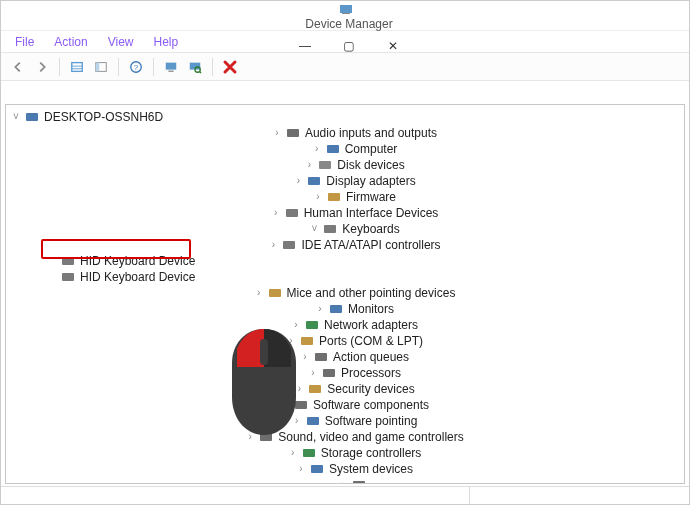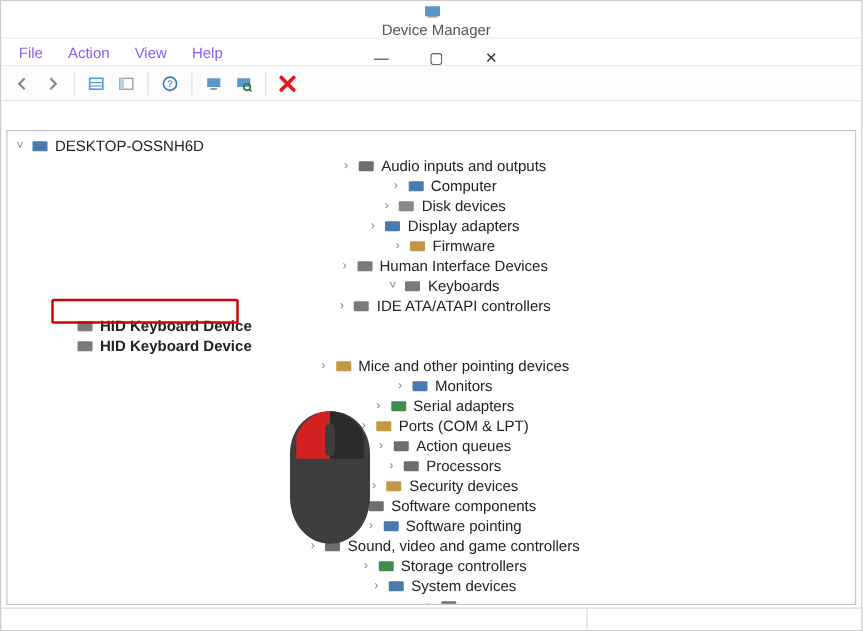--- a/index.html
+++ b/index.html
@@ -54,7 +54,7 @@
   .ic { width: 16px; height: 14px; display: inline-flex; margin: 0 4px 0 2px; align-items: center; justify-content: center; }
   .root { padding-left: 0; }
   .cat { padding-left: 18px; justify-content: center; }
-  .dev { padding-left: 36px; font-weight: bold; }
+  .dev { padding-left: 36px; }
   .highlight-box {
     position: absolute;
     border: 2px solid #d40000;

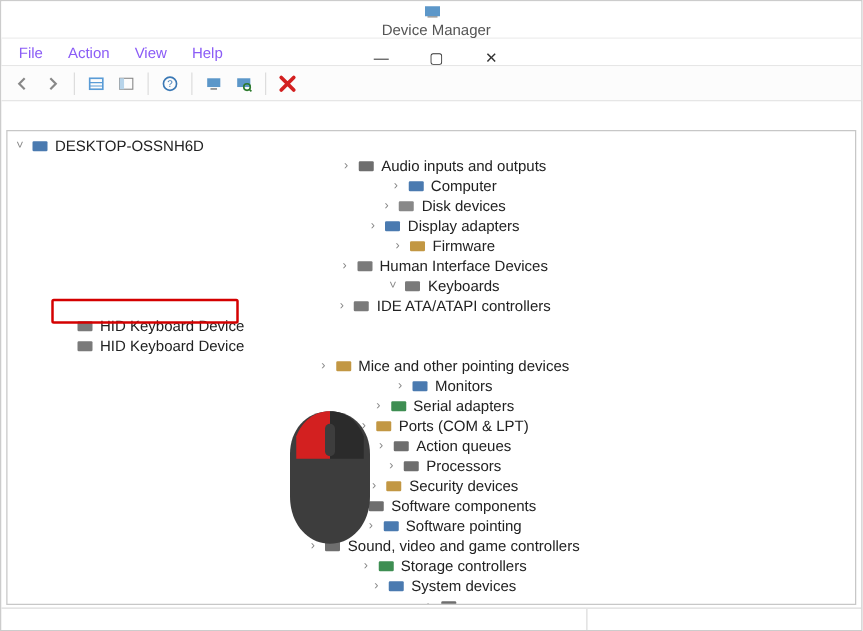--- a/index.html
+++ b/index.html
@@ -280,7 +280,7 @@
             <rect x="1" y="2" width="12" height="8" rx="1" fill="#3e8e52"></rect>
           </svg>
         </span>
-        <span>Serial adapters</span>
+        <span>Network adapters</span>
       </div>
       <div class="node cat">
         <span class="chev closed"></span>

